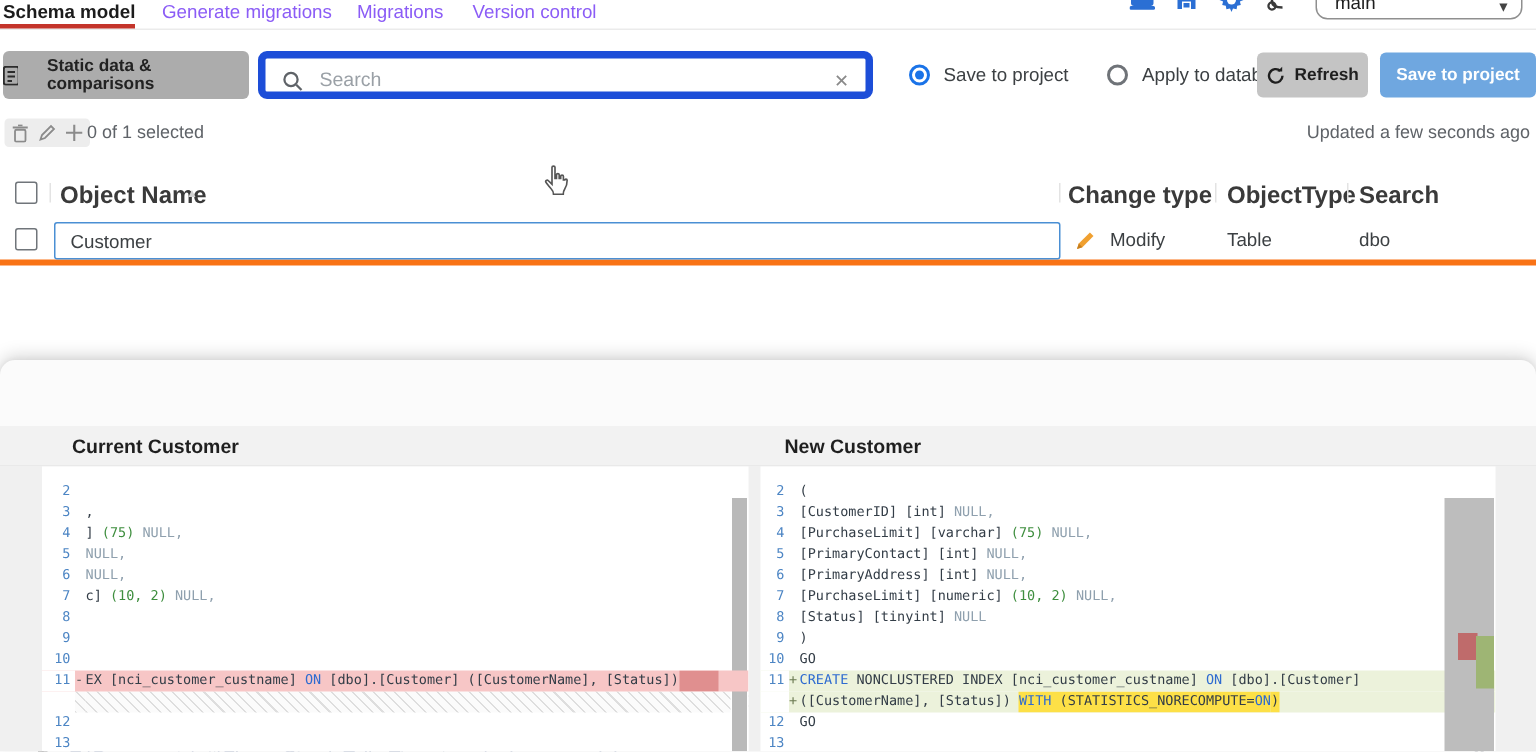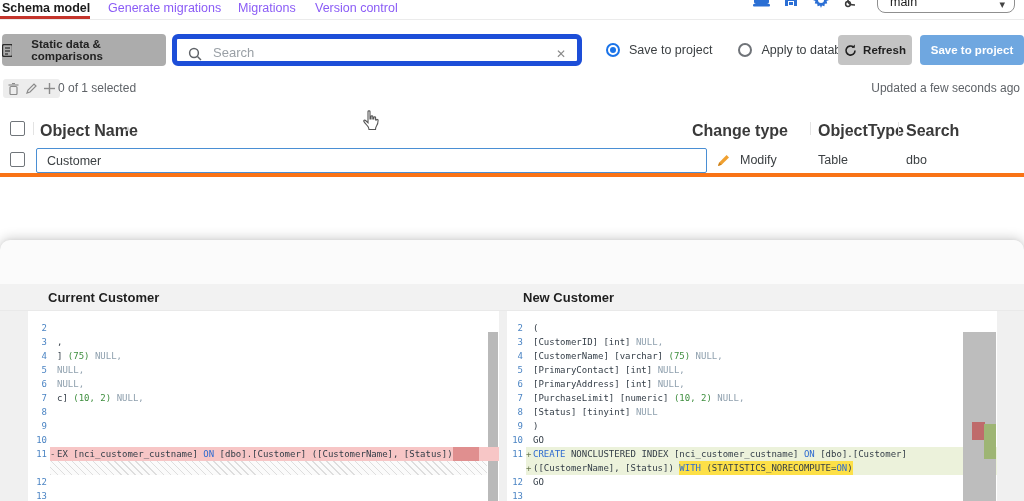--- a/index.html
+++ b/index.html
@@ -195,7 +195,7 @@
     <span class="th" style="left:40px">Object Name</span>
     <span class="sort">▲</span>
     <div class="coldiv" style="left:706px"></div>
-    <span class="th" style="left:692px">Change type</span>
+    <span class="th" style="left:712px">Change type</span>
     <div class="coldiv" style="left:810px"></div>
     <span class="th" style="left:818px">ObjectType</span>
     <div class="coldiv" style="left:898px"></div>

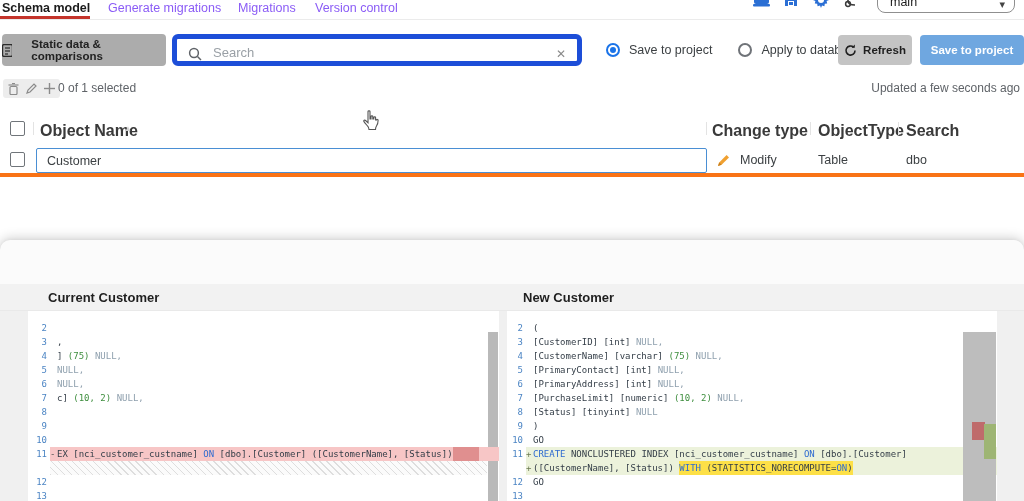--- a/index.html
+++ b/index.html
@@ -260,7 +260,7 @@
             <div class="crow"><span class="lnum"></span><span class="lmark"></span><span class="lcode"></span></div>
             <div class="crow"><span class="lnum">2</span><span class="lmark"></span><span class="lcode"><span class="seg-p">(</span></span></div>
             <div class="crow"><span class="lnum">3</span><span class="lmark"></span><span class="lcode"><span class="seg-p">[CustomerID] [int] </span><span class="seg-n">NULL,</span></span></div>
-            <div class="crow"><span class="lnum">4</span><span class="lmark"></span><span class="lcode"><span class="seg-p">[CustomerName] [varchar] </span><span class="seg-g">(75) </span><span class="seg-n">NULL,</span></span></div>
+            <div class="crow"><span class="lnum">4</span><span class="lmark"></span><span class="lcode"><span class="seg-p">[PurchaseLimit] [varchar] </span><span class="seg-g">(75) </span><span class="seg-n">NULL,</span></span></div>
             <div class="crow"><span class="lnum">5</span><span class="lmark"></span><span class="lcode"><span class="seg-p">[PrimaryContact] [int] </span><span class="seg-n">NULL,</span></span></div>
             <div class="crow"><span class="lnum">6</span><span class="lmark"></span><span class="lcode"><span class="seg-p">[PrimaryAddress] [int] </span><span class="seg-n">NULL,</span></span></div>
             <div class="crow"><span class="lnum">7</span><span class="lmark"></span><span class="lcode"><span class="seg-p">[PurchaseLimit] [numeric] </span><span class="seg-g">(10, 2) </span><span class="seg-n">NULL,</span></span></div>

